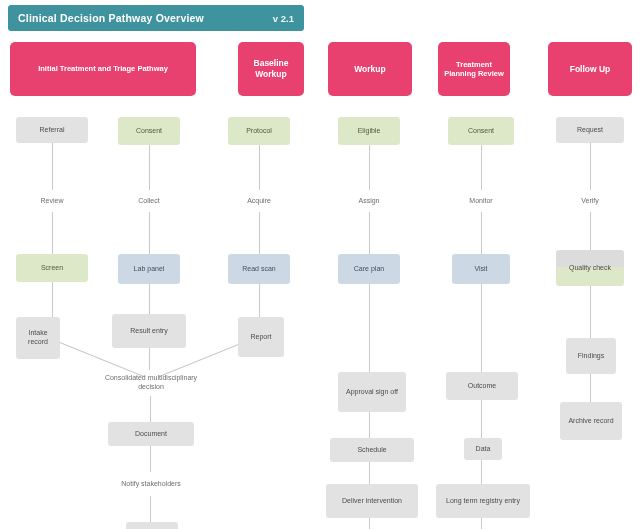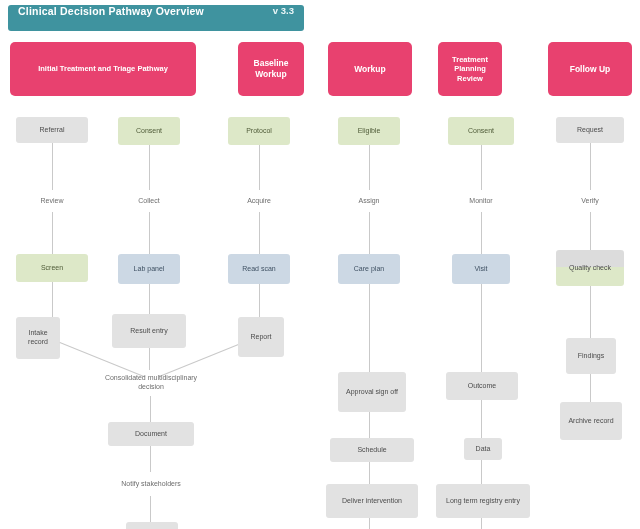--- a/index.html
+++ b/index.html
@@ -25,6 +25,7 @@
     background: #3f939f;
     border-radius: 3px;
     display: flex;
+    align-items: center;
     padding: 0 10px;
     box-sizing: border-box;
     gap: 8px;

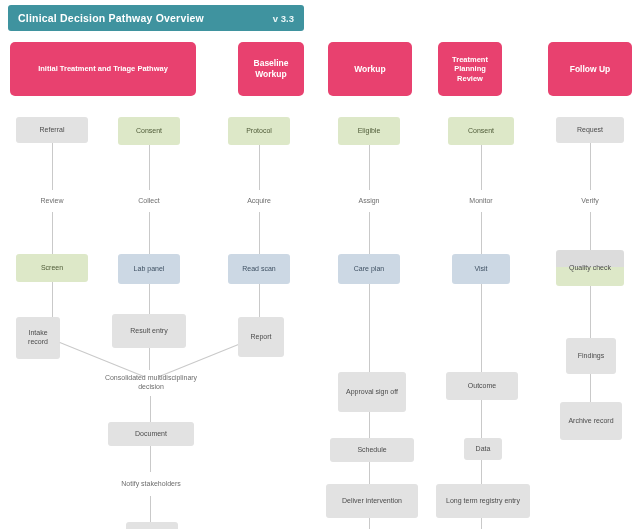--- a/index.html
+++ b/index.html
@@ -117,7 +117,7 @@
 
 <div id="title-bar">
   <span class="t-main">Clinical Decision Pathway Overview</span>
-  <span class="t-badge">v 3.3</span>
+  <span class="t-badge">v 2.1</span>
 </div>
 
 <div id="board">

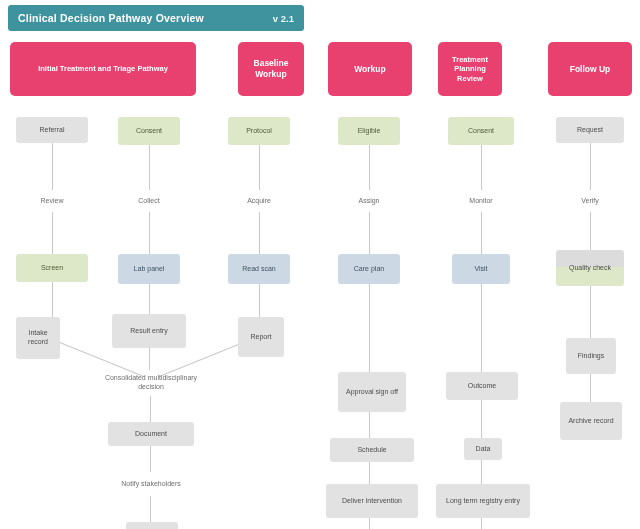--- a/index.html
+++ b/index.html
@@ -167,7 +167,7 @@
   <div class="conn v" style="left:259px; top:170px; height:42px;"></div>
   <div class="conn v" style="left:259px; top:242px; height:33px;"></div>
 
-  <div class="column" style="left:438px; width:64px;">
+  <div class="column" style="left:438px; width:72px;">
     <div class="col-header tall-text">Treatment Planning Review</div>
   </div>
   <div class="node green" style="left:338px; top:75px; width:62px; height:28px;">Eligible</div>

